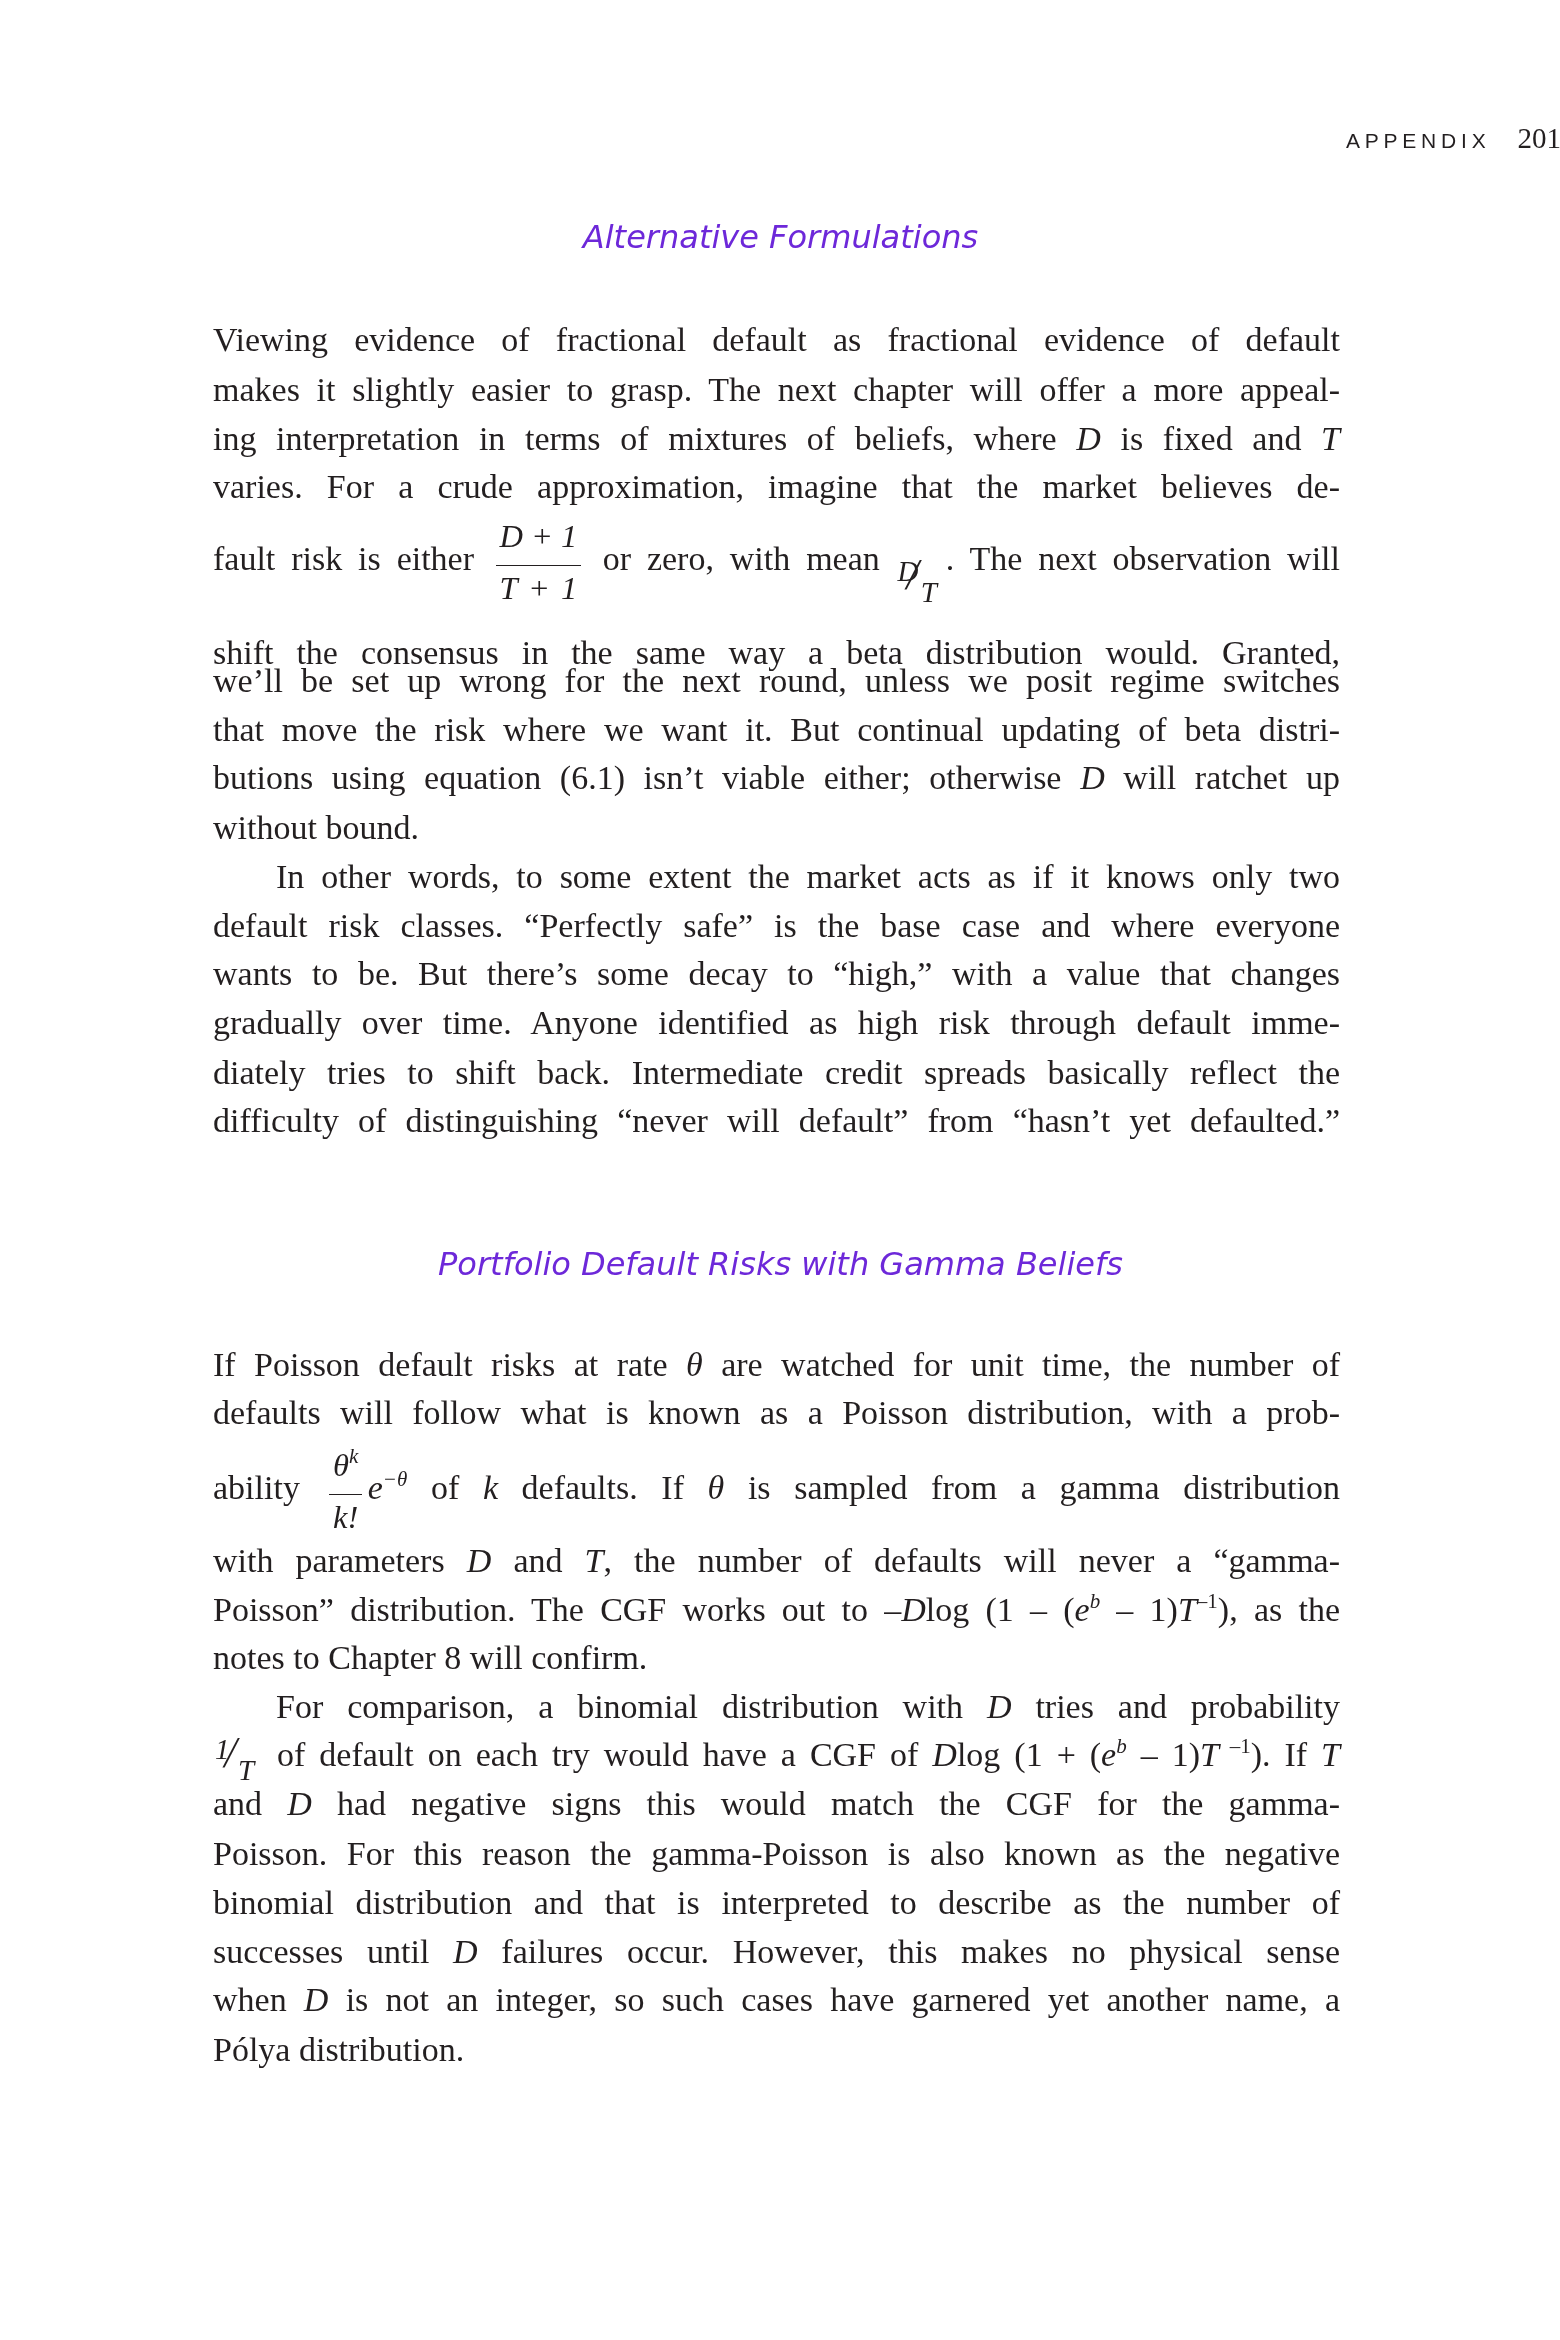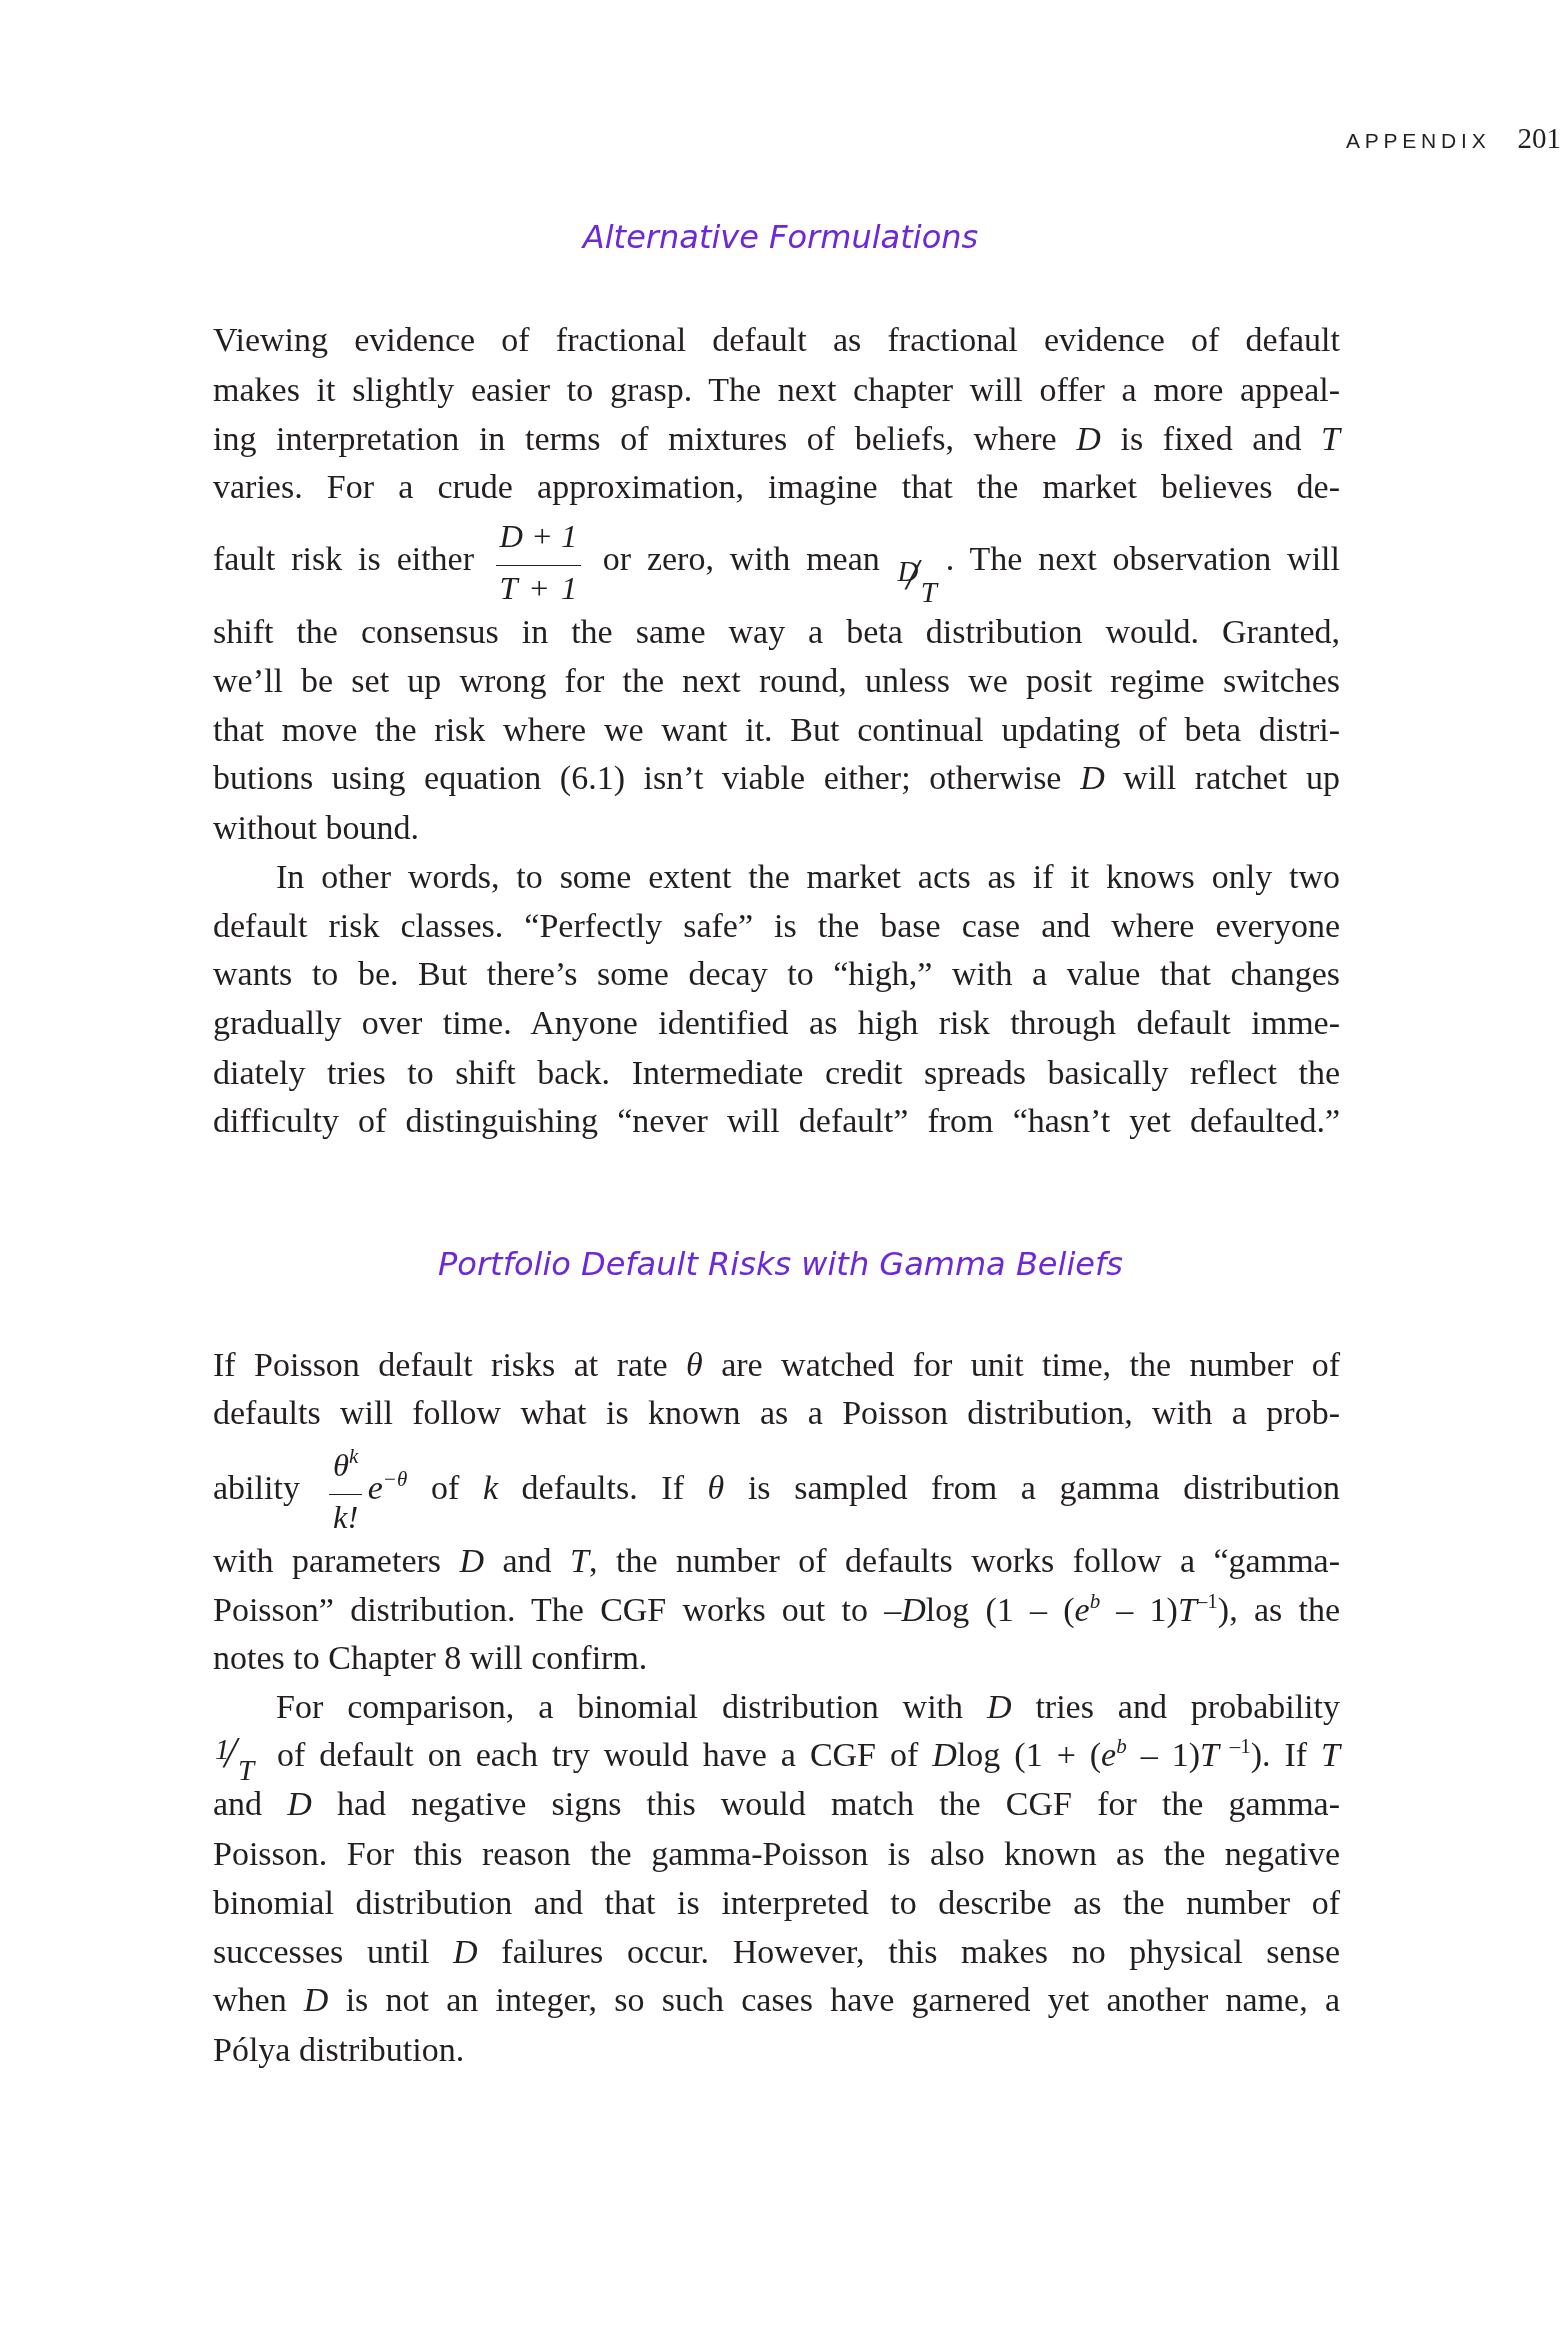--- a/index.html
+++ b/index.html
@@ -51,7 +51,7 @@
   </span>
 </div>
 
-<div class="line" style="top:607px">shift the consensus in the same way a beta distribution would. Granted,</div>
+<div class="line" style="top:628px">shift the consensus in the same way a beta distribution would. Granted,</div>
 <div class="line" style="top:656px">we’ll be set up wrong for the next round, unless we posit regime switches</div>
 <div class="line" style="top:705px">that move the risk where we want it. But continual updating of beta distri-</div>
 <div class="line" style="top:753px">

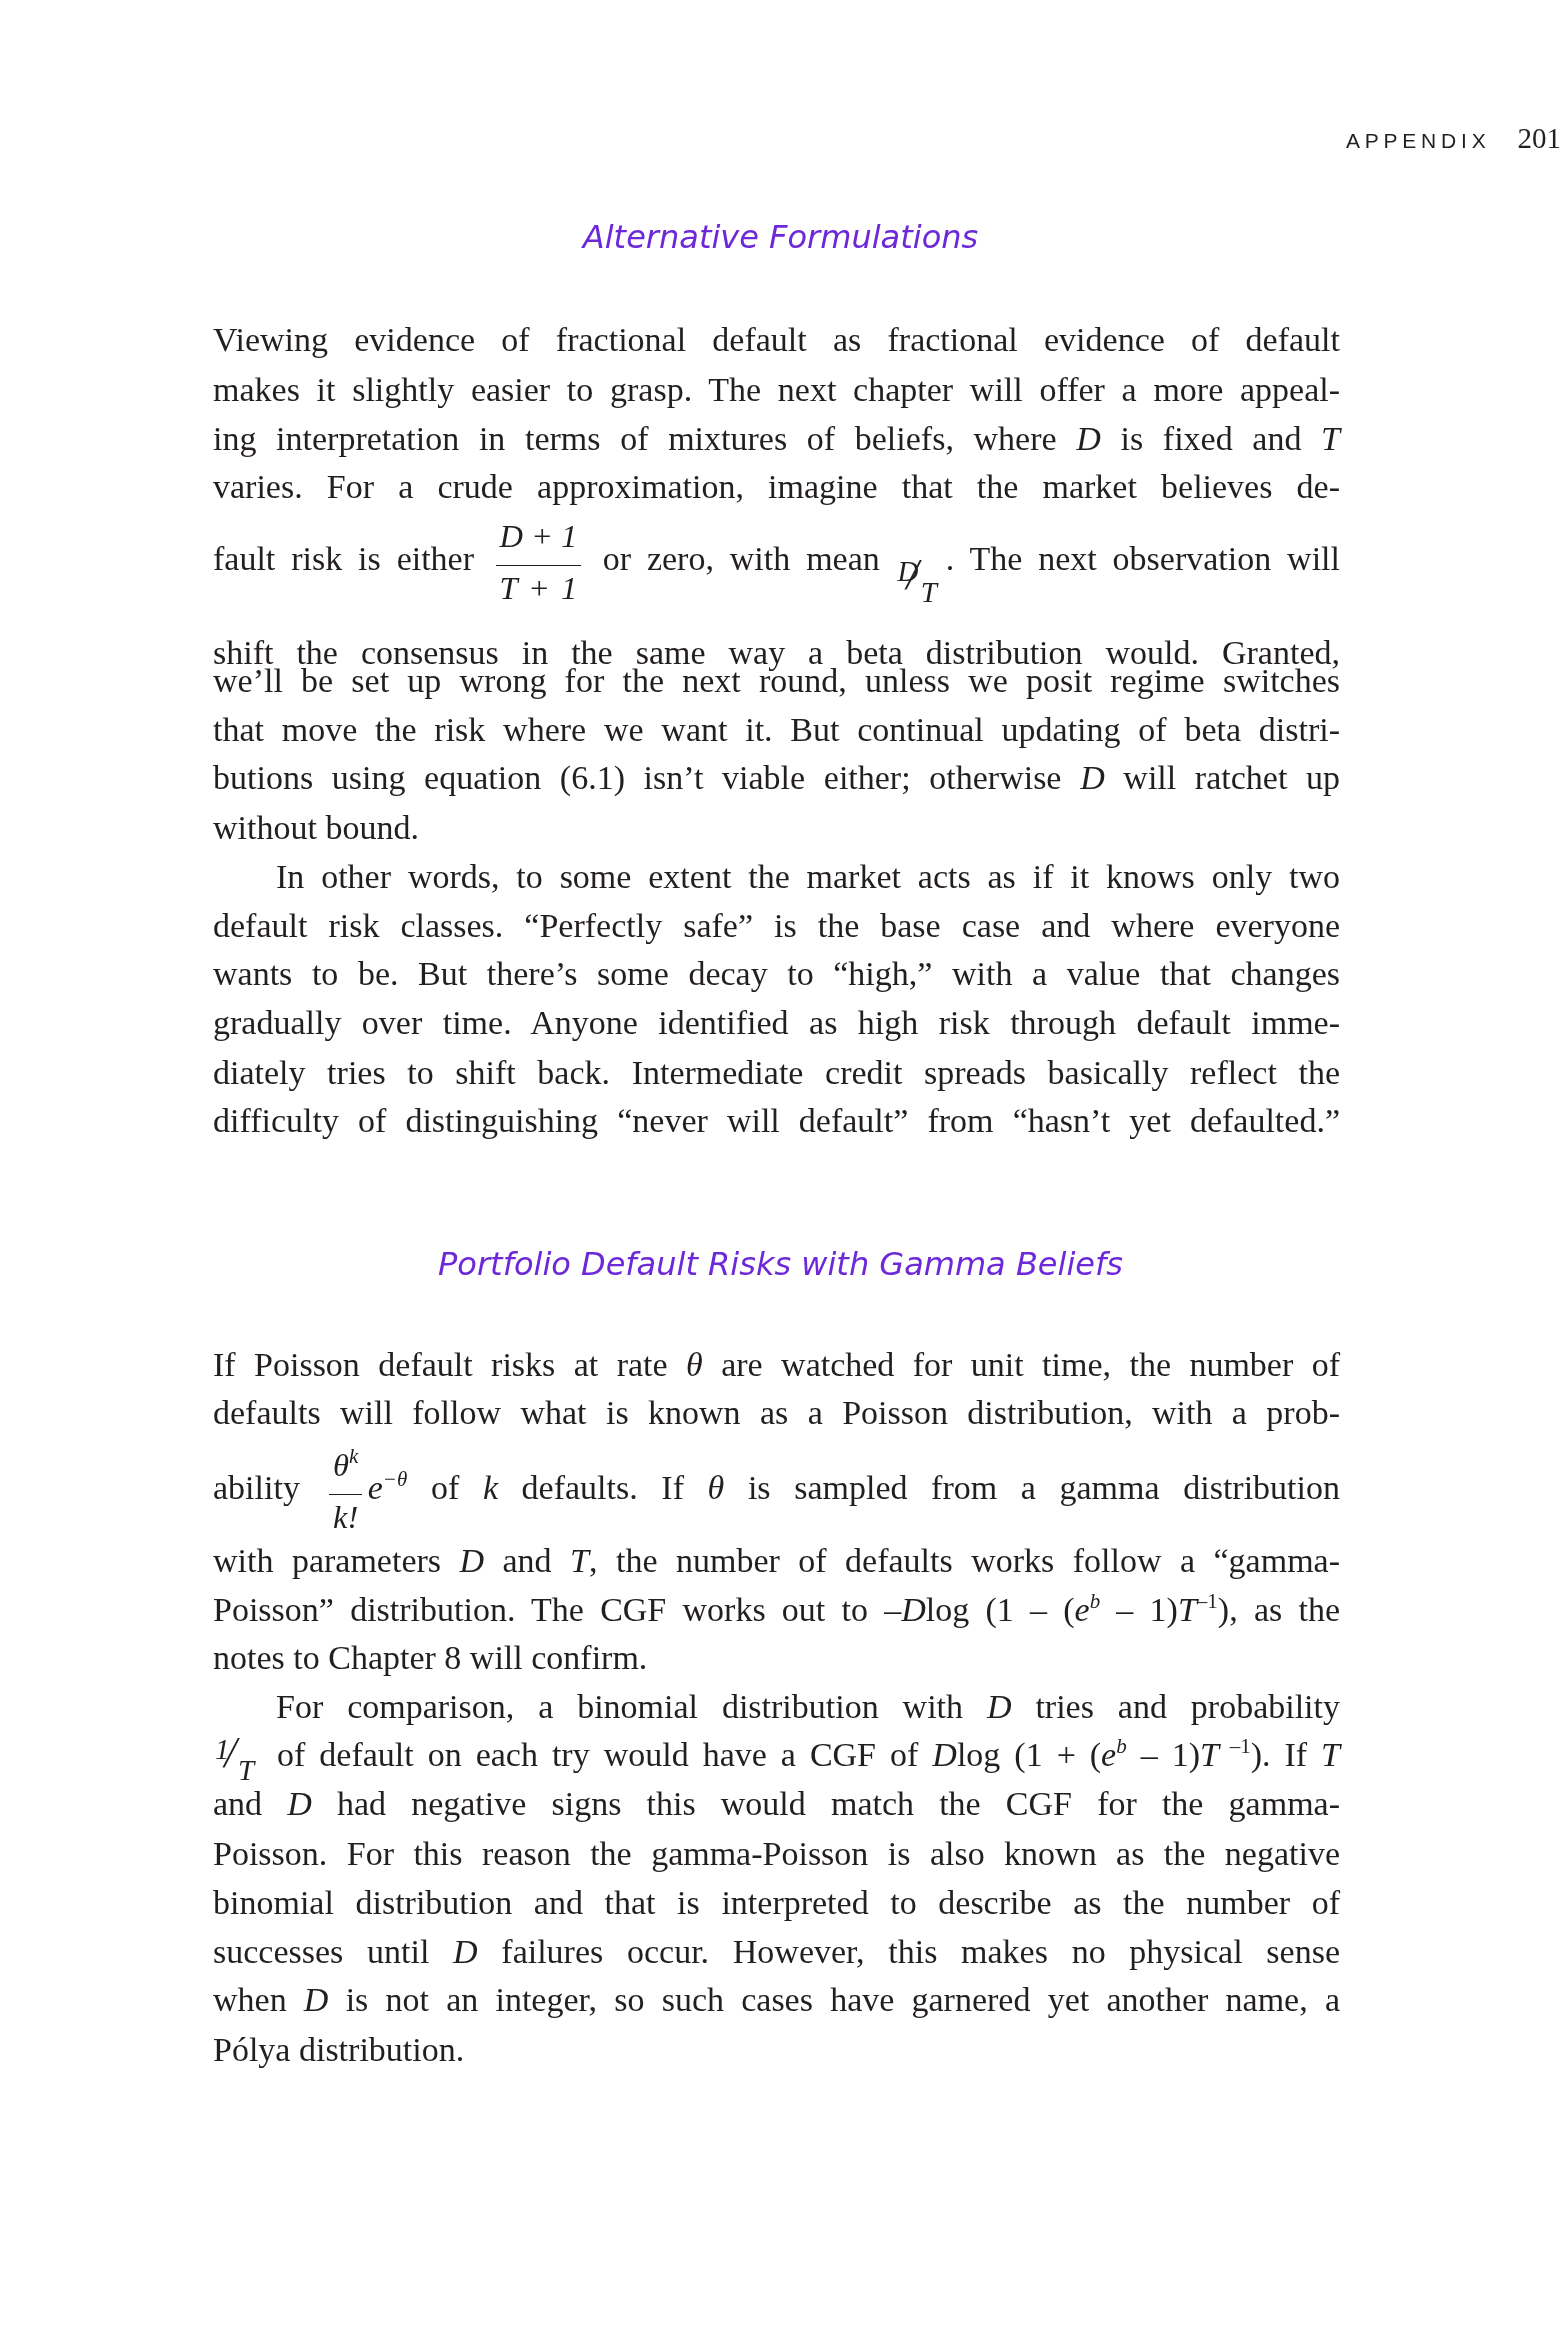--- a/index.html
+++ b/index.html
@@ -81,7 +81,7 @@
 </div>
 
 <div class="line" style="top:1536px">
-    <span class="inner"><span>with parameters </span><i>D</i><span> and </span><i>T</i><span>, the number of defaults works follow a “gamma-</span></span>
+    <span class="inner"><span>with parameters </span><i>D</i><span> and </span><i>T</i><span>, the number of defaults will never a “gamma-</span></span>
   </div>
 <div class="line" style="top:1585px">
     <span class="inner"><span>Poisson” distribution. The CGF works out to –</span><i>D</i><span>log (1 – (</span><i>e</i><sup><i>b</i></sup><span> – 1)</span><i>T</i><sup>–1</sup><span>), as the</span></span>

